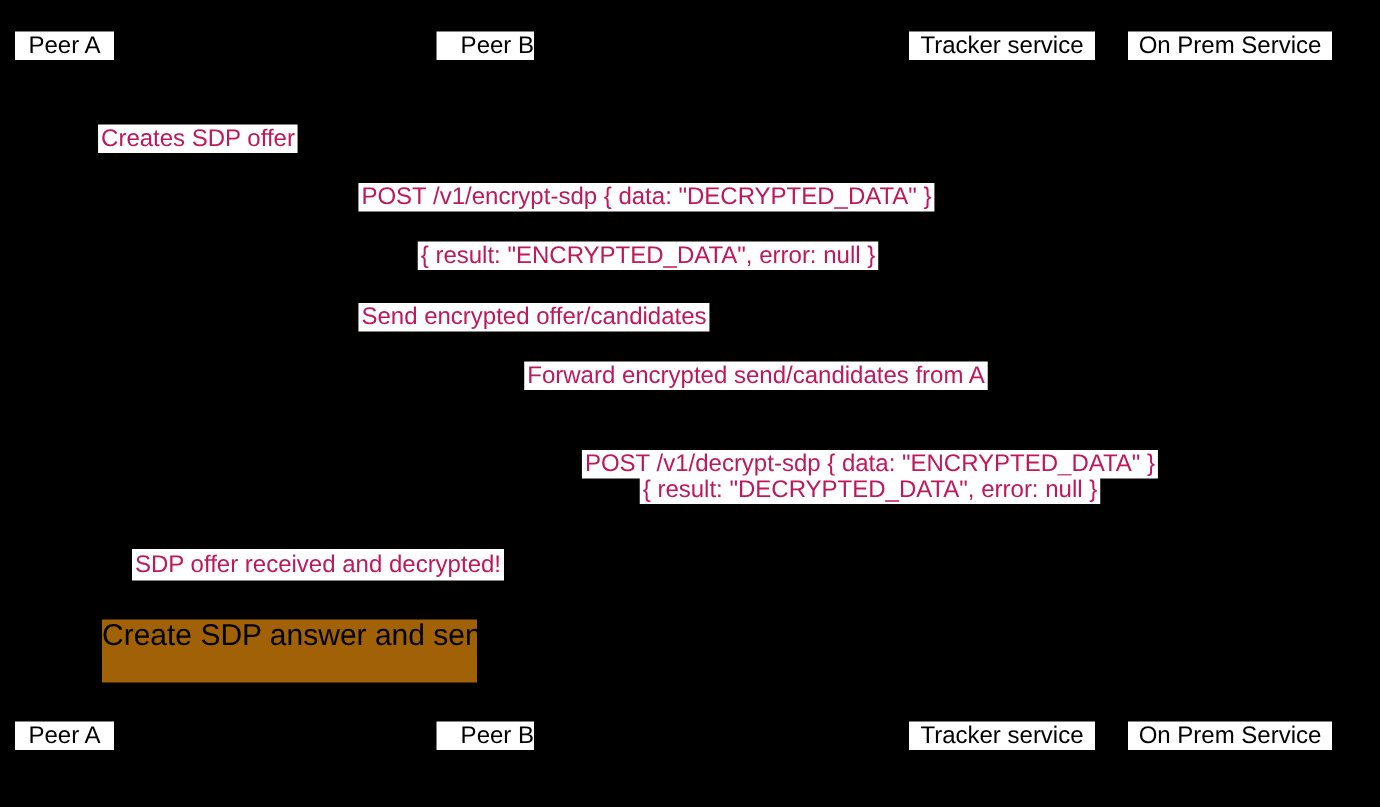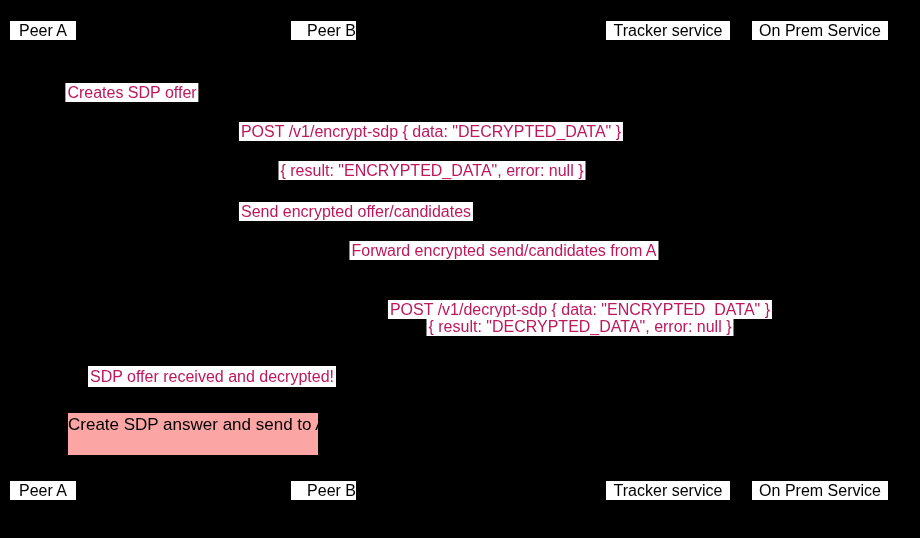--- a/index.html
+++ b/index.html
@@ -83,9 +83,9 @@
     top: 413px;
     width: 250px;
     height: 42px;
-    background: #fca5a5;
+    background: #a16207;
     color: #000000;
-    font-size: 17px;
+    font-size: 20px;
     line-height: 19px;
     text-align: center;
     box-sizing: border-box;

